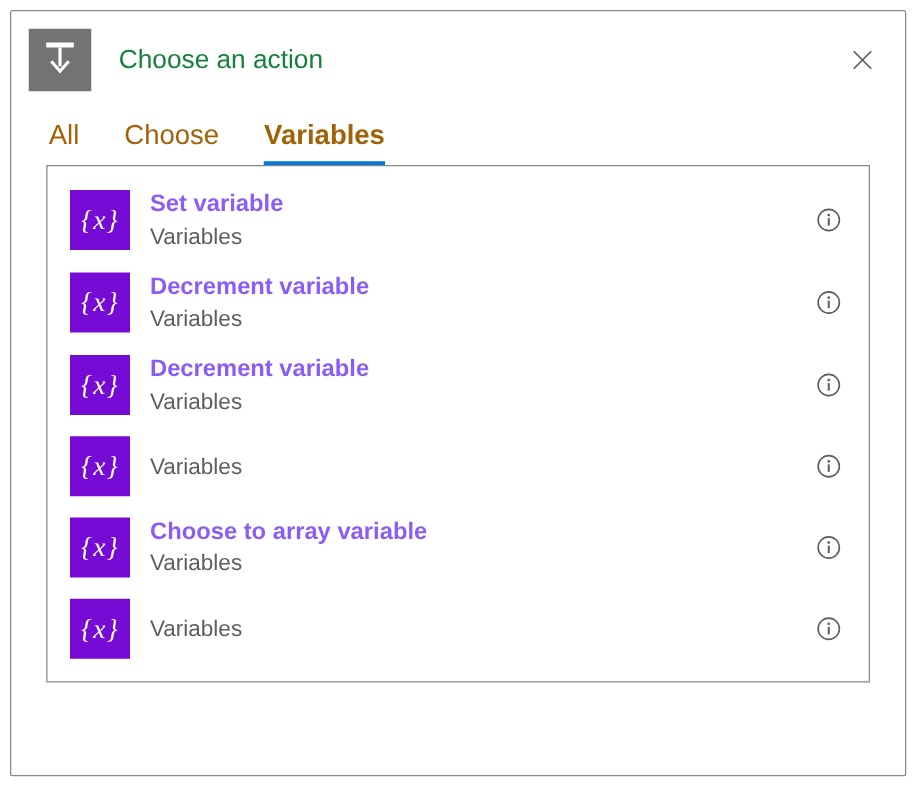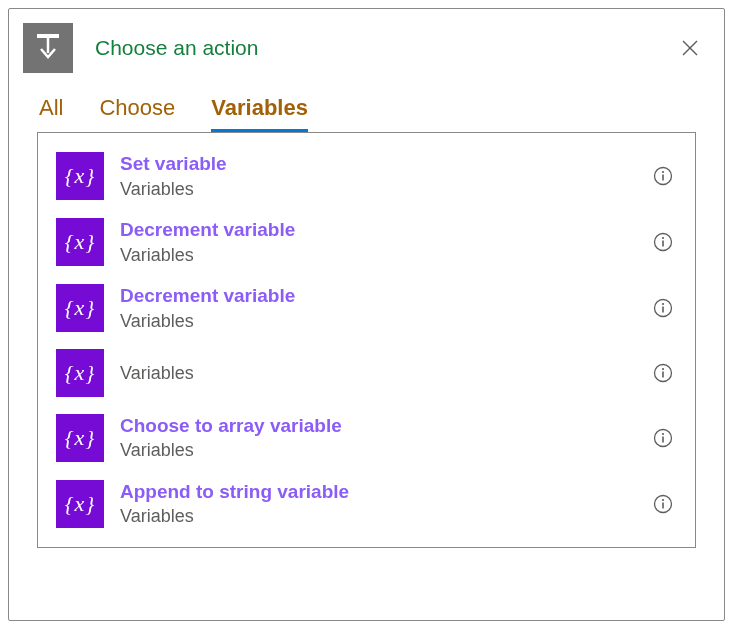--- a/index.html
+++ b/index.html
@@ -241,7 +241,6 @@
             <span class="glyph">{<span style="font-style:italic">x</span>}</span>
           </div>
           <div class="action-text">
-            <div class="action-title">Append to string variable</div>
             <div class="action-sub">Variables</div>
           </div>
           <div class="info-btn">

